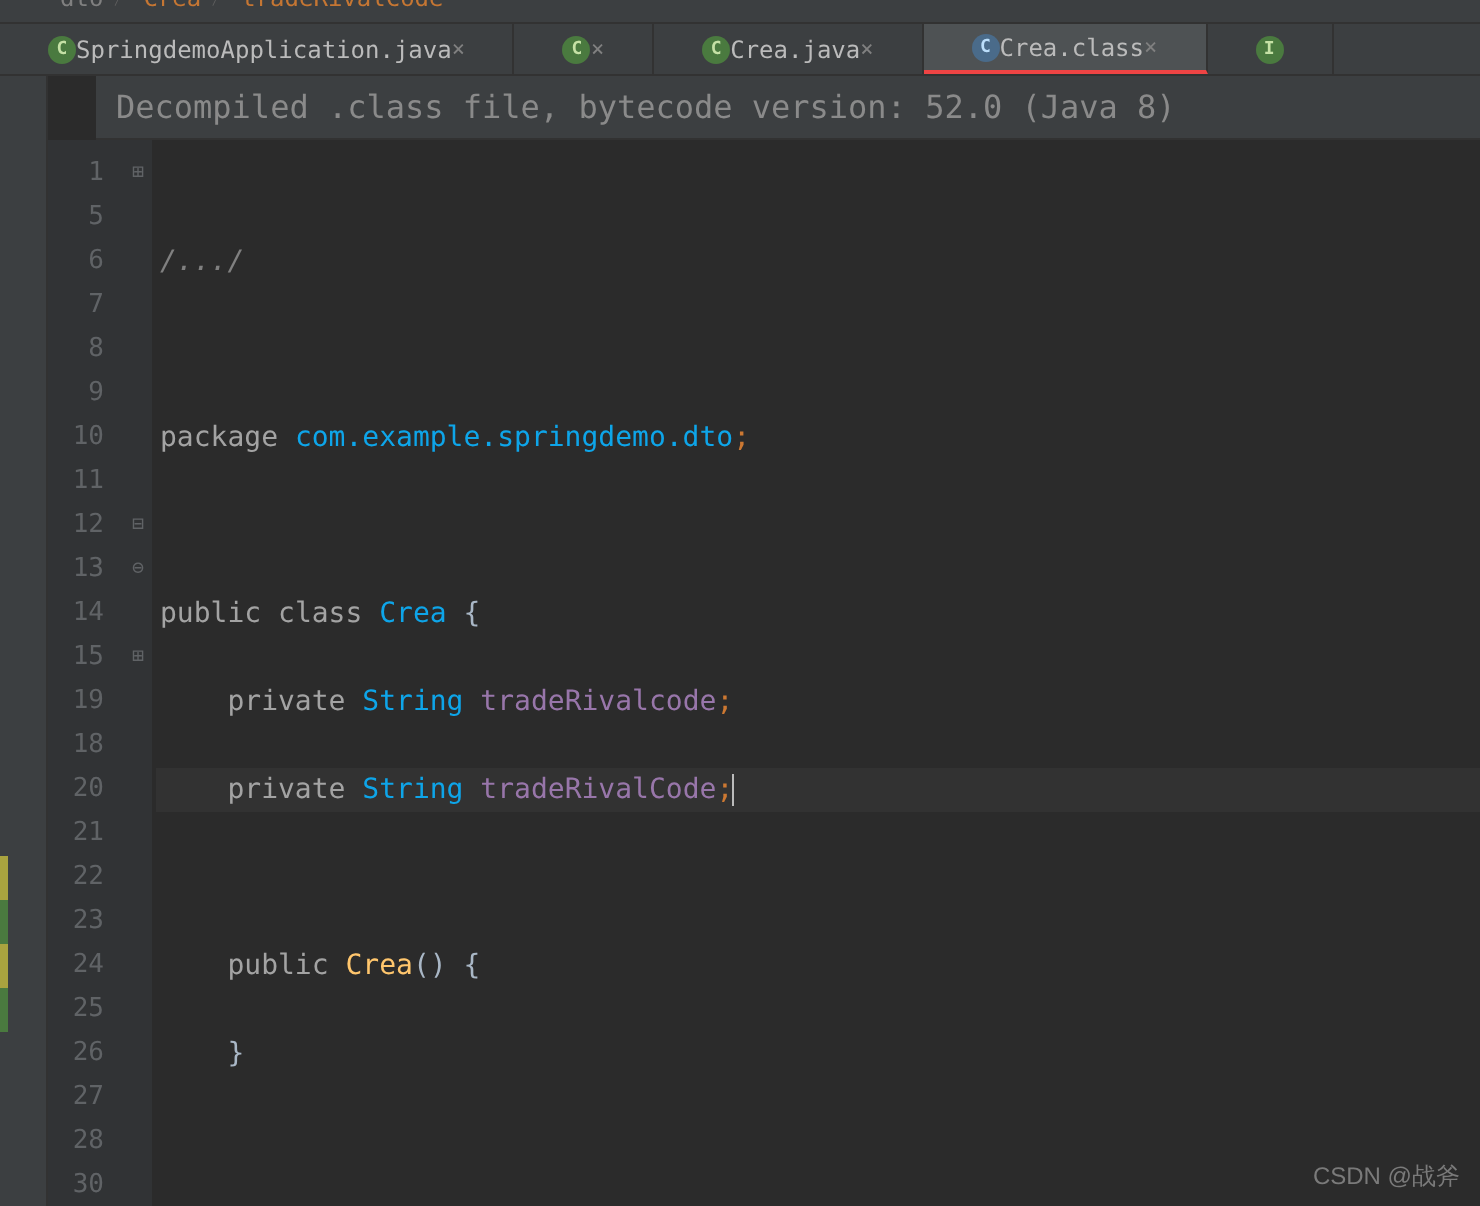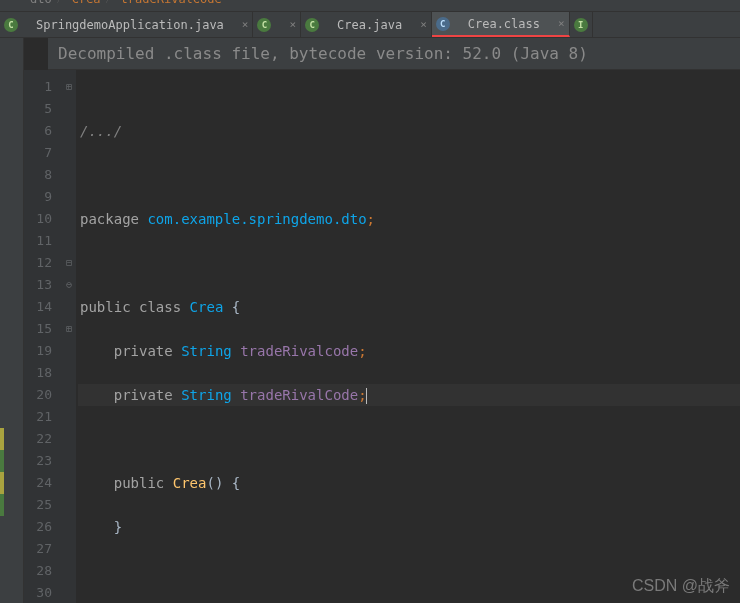--- a/index.html
+++ b/index.html
@@ -40,8 +40,8 @@
   .tab {
     display: flex;
     align-items: center;
-    padding: 0 4px;
-    gap: 18px;
+    padding: 0 24px;
+    gap: 0;
     font-size: 12px;
     color: #bbbbbb;
     border-right: 1px solid #323232;

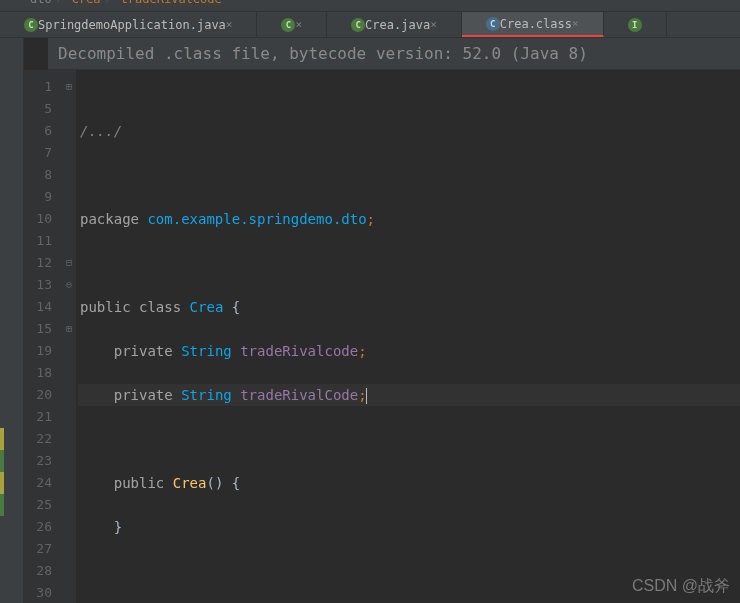--- a/index.html
+++ b/index.html
@@ -160,7 +160,7 @@
     bottom: 6px;
     right: 10px;
     color: #7a7a7a;
-    font-size: 16px;
+    font-size: 12px;
     font-family: sans-serif;
   }
 </style>

